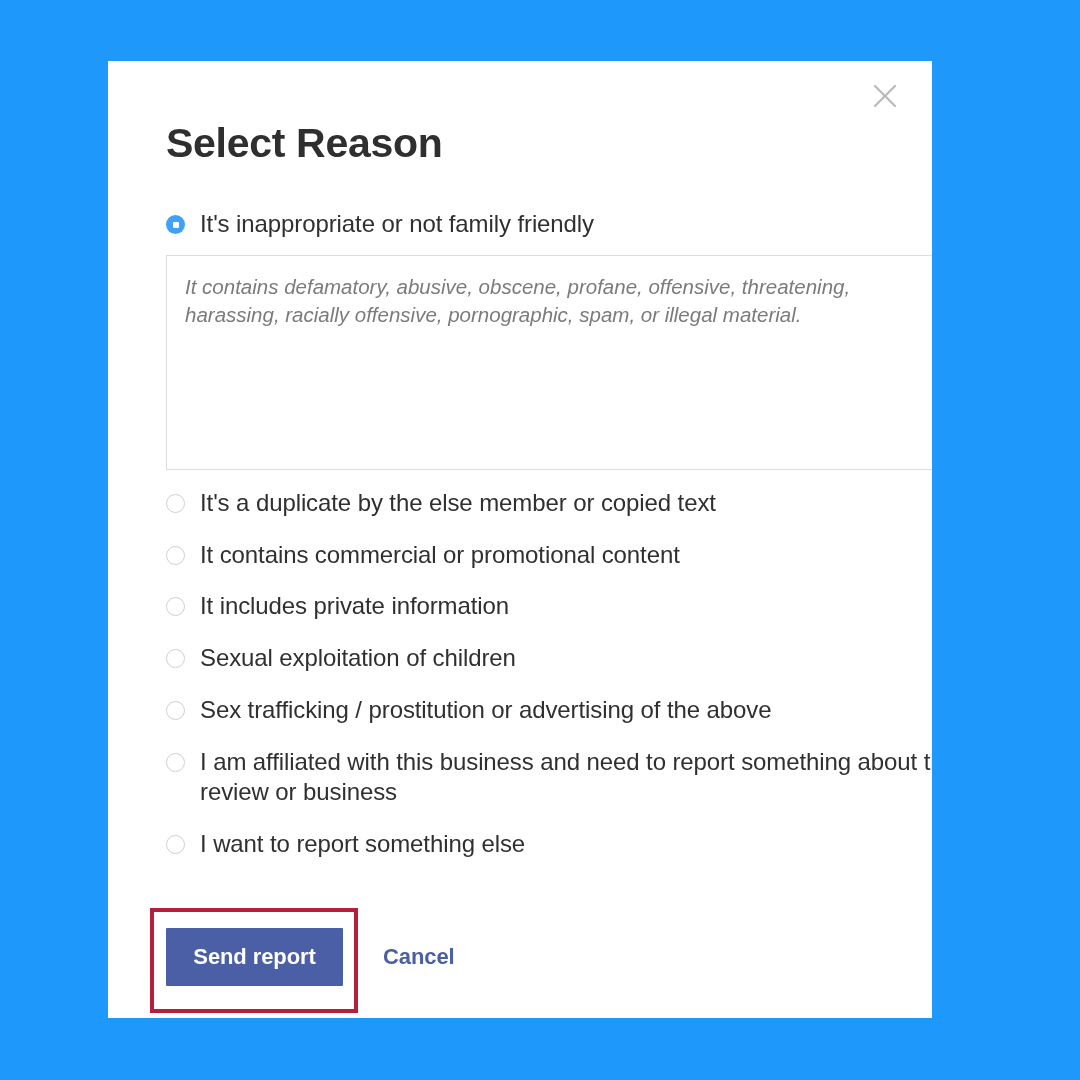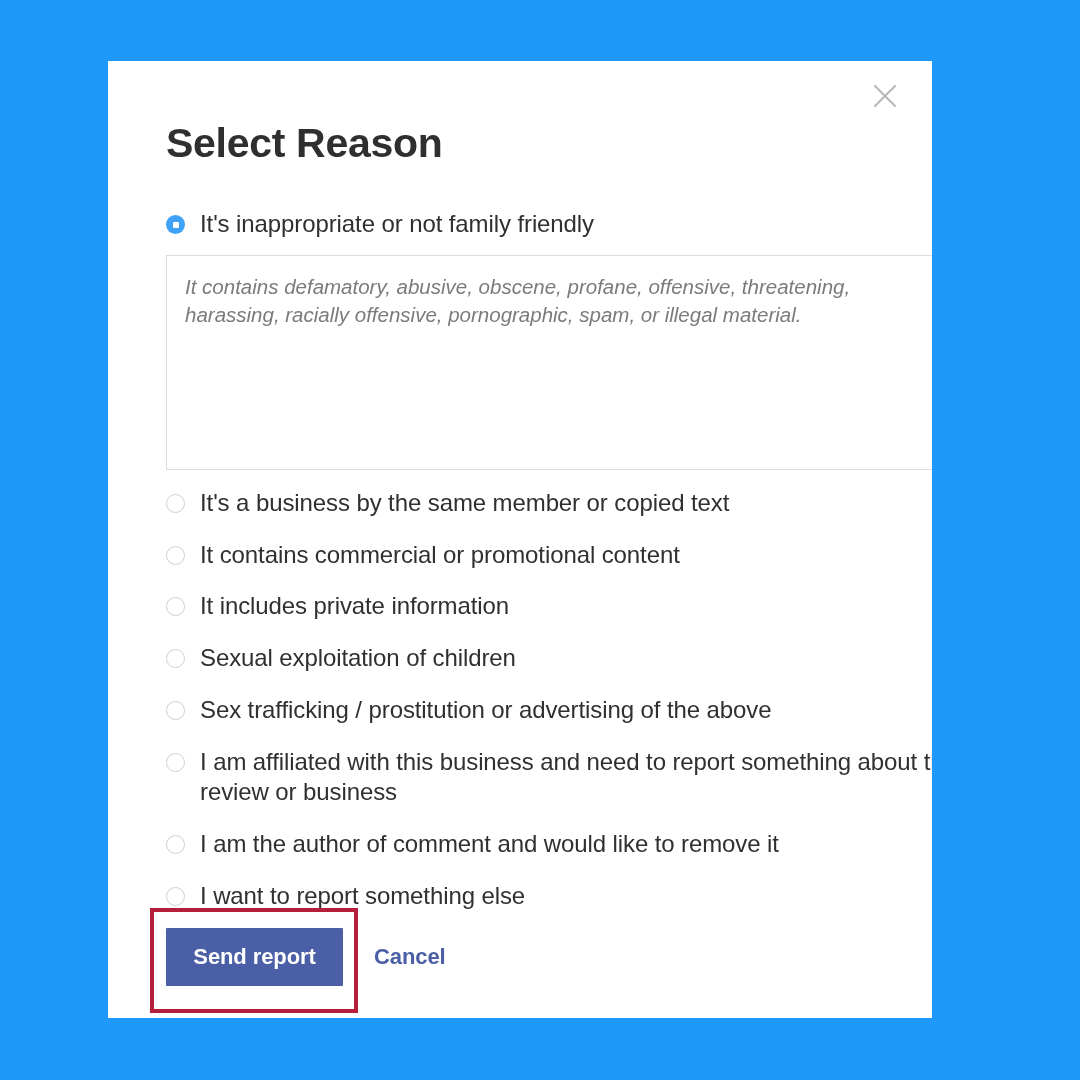--- a/index.html
+++ b/index.html
@@ -220,7 +220,7 @@
 
       <div class="option-row">
         <span class="radio"></span>
-        <span class="option-label">It's a business by the same member or copied text</span>
+        <span class="option-label">It's a duplicate by the else member or copied text</span>
       </div>
 
       <div class="option-row">

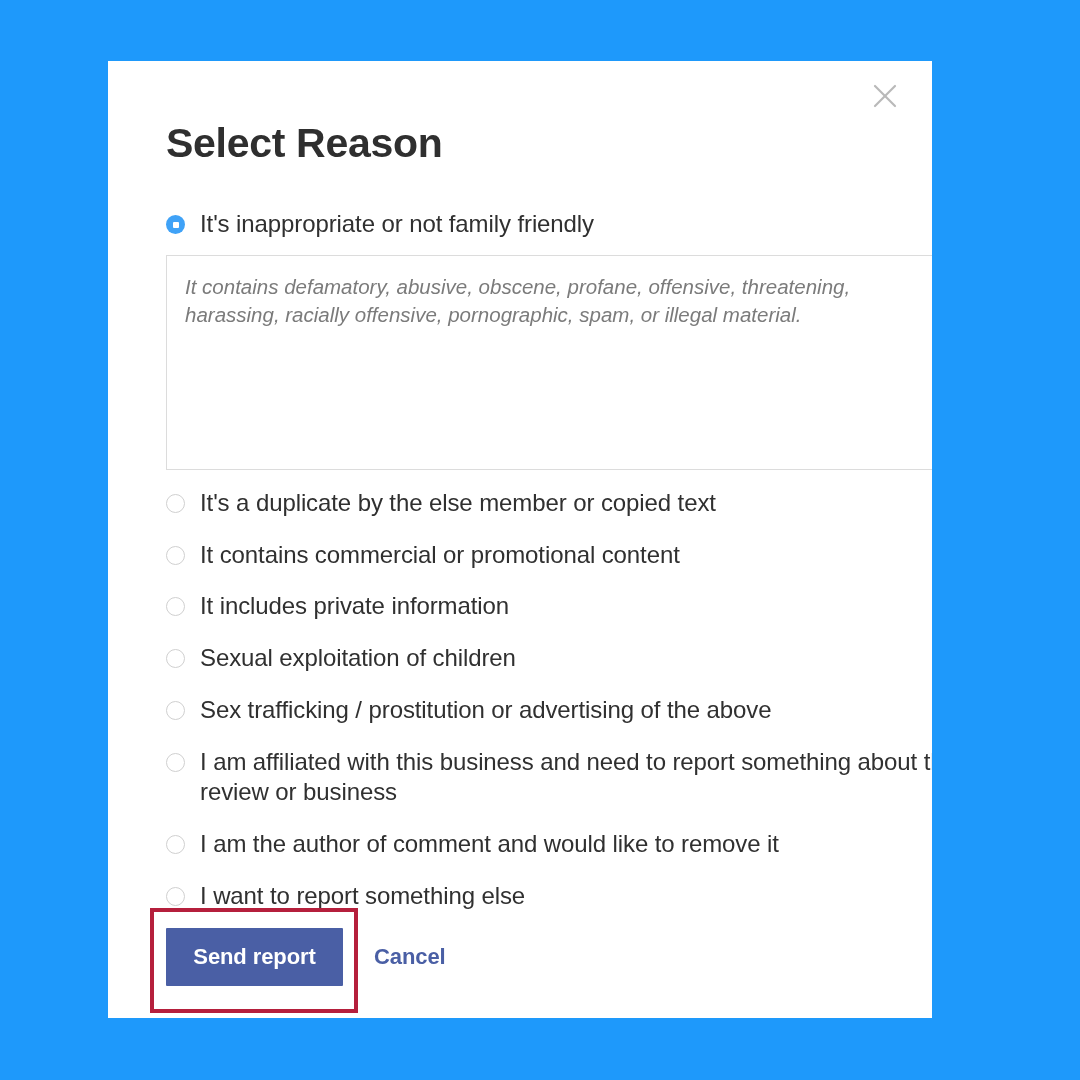--- a/index.html
+++ b/index.html
@@ -248,10 +248,6 @@
         <span class="option-label">I am affiliated with this business and need to report something about this review or business</span>
       </div>
 
-      <div class="option-row">
-        <span class="radio"></span>
-        <span class="option-label">I am the author of comment and would like to remove it</span>
-      </div>
 
       <div class="option-row">
         <span class="radio"></span>

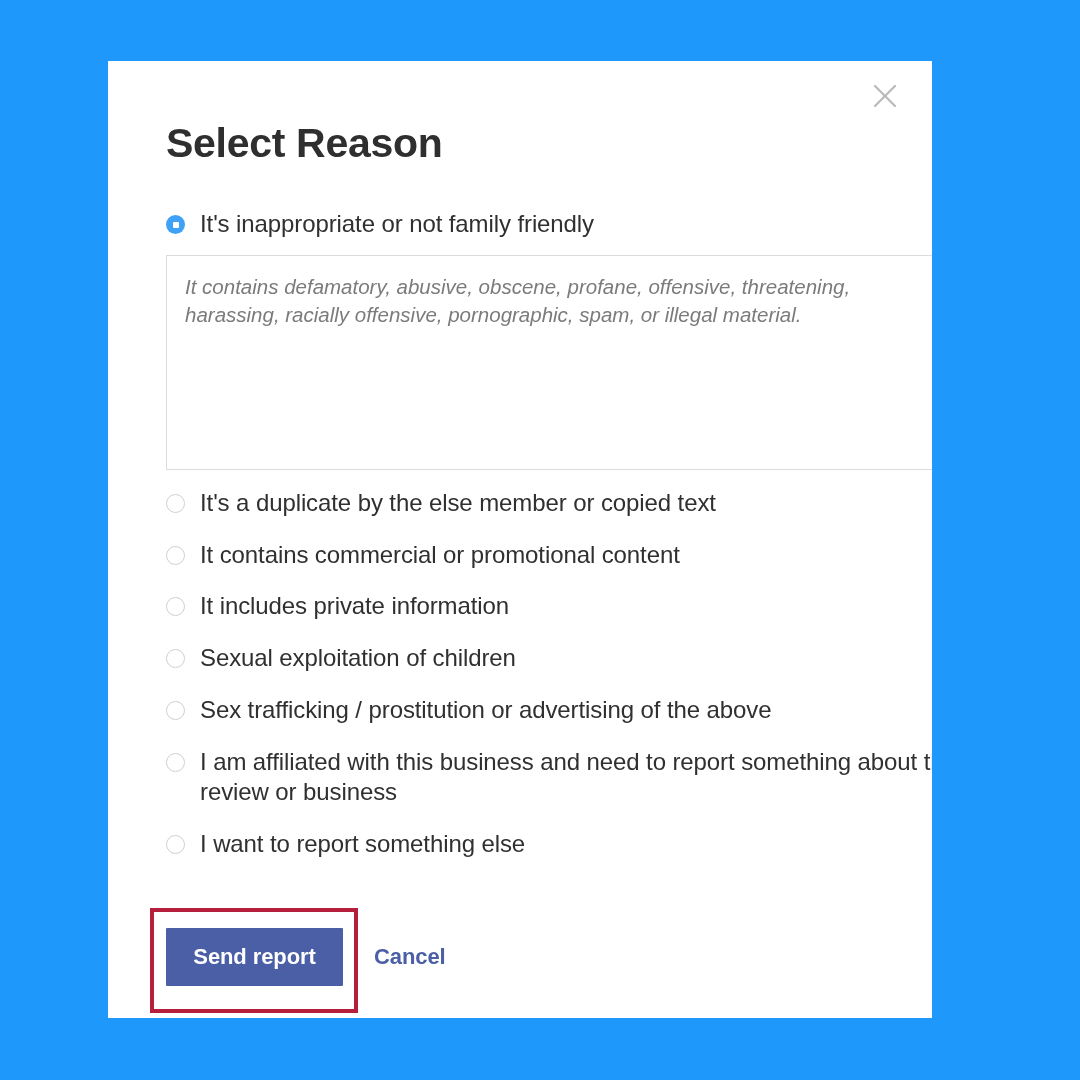--- a/index.html
+++ b/index.html
@@ -170,7 +170,7 @@
   }
 
   .cancel-link {
-    margin-left: 31px;
+    margin-left: 40px;
     color: #4a5fa5;
     font-size: 22px;
     font-weight: bold;

